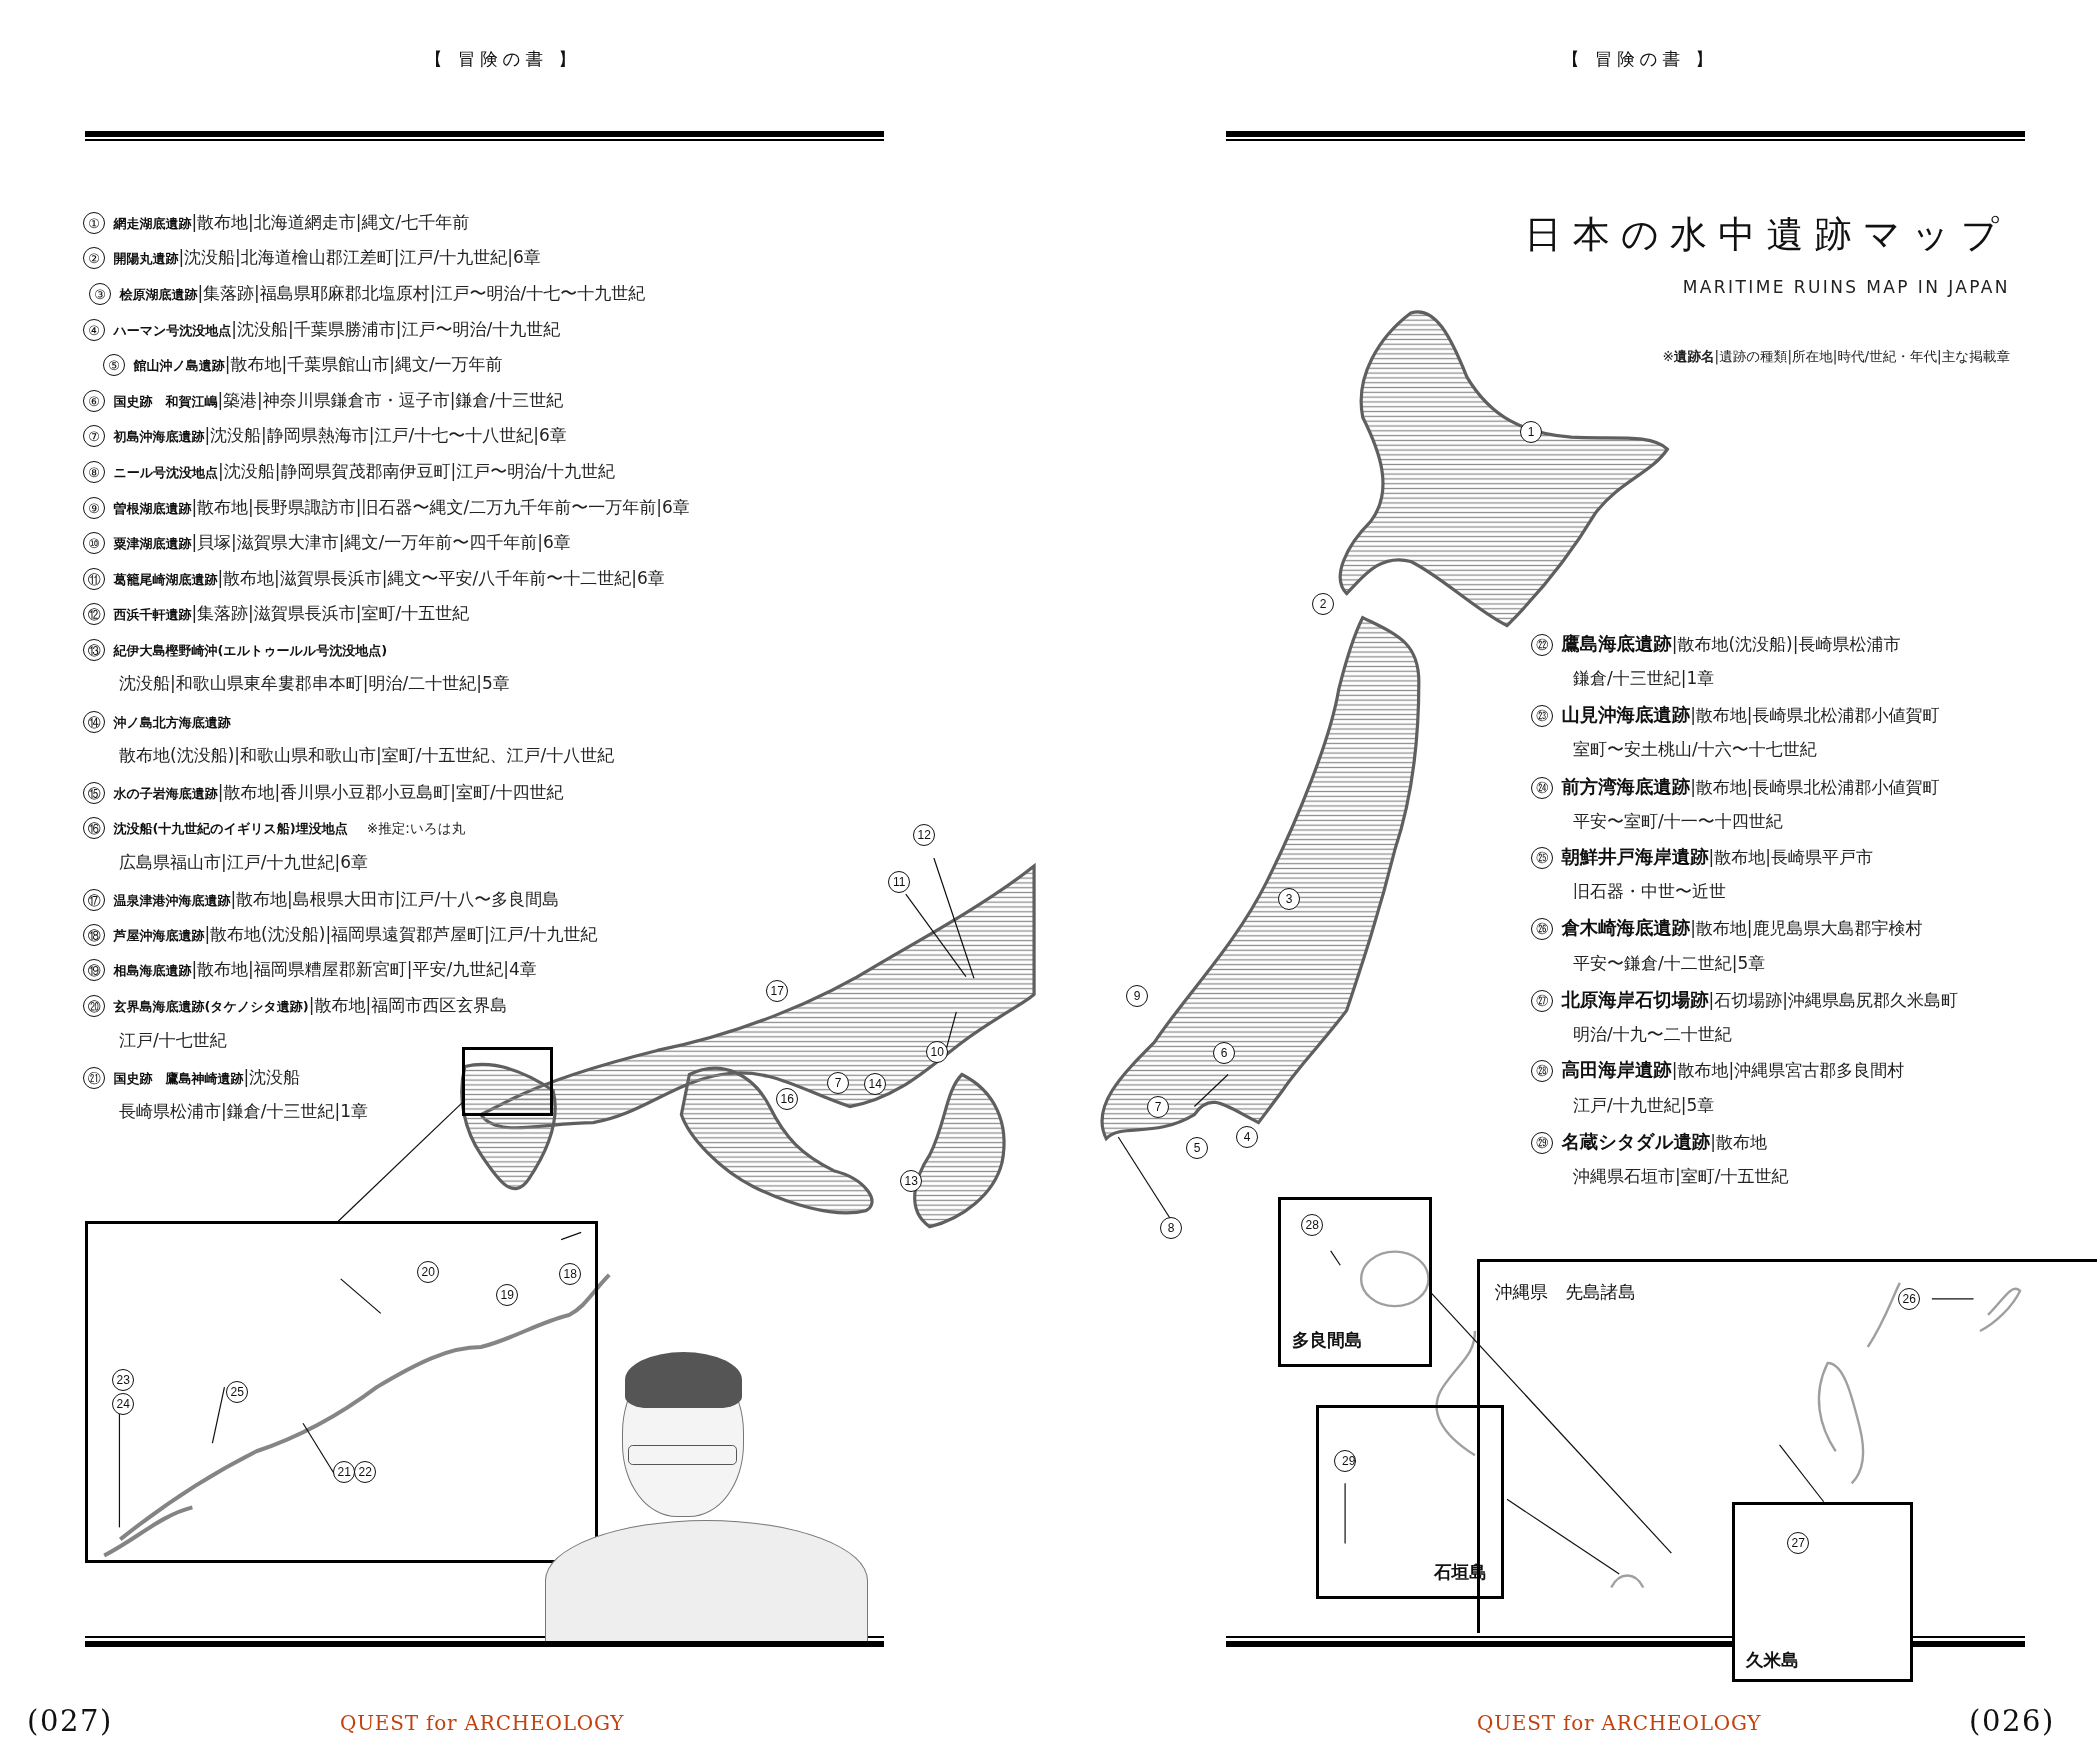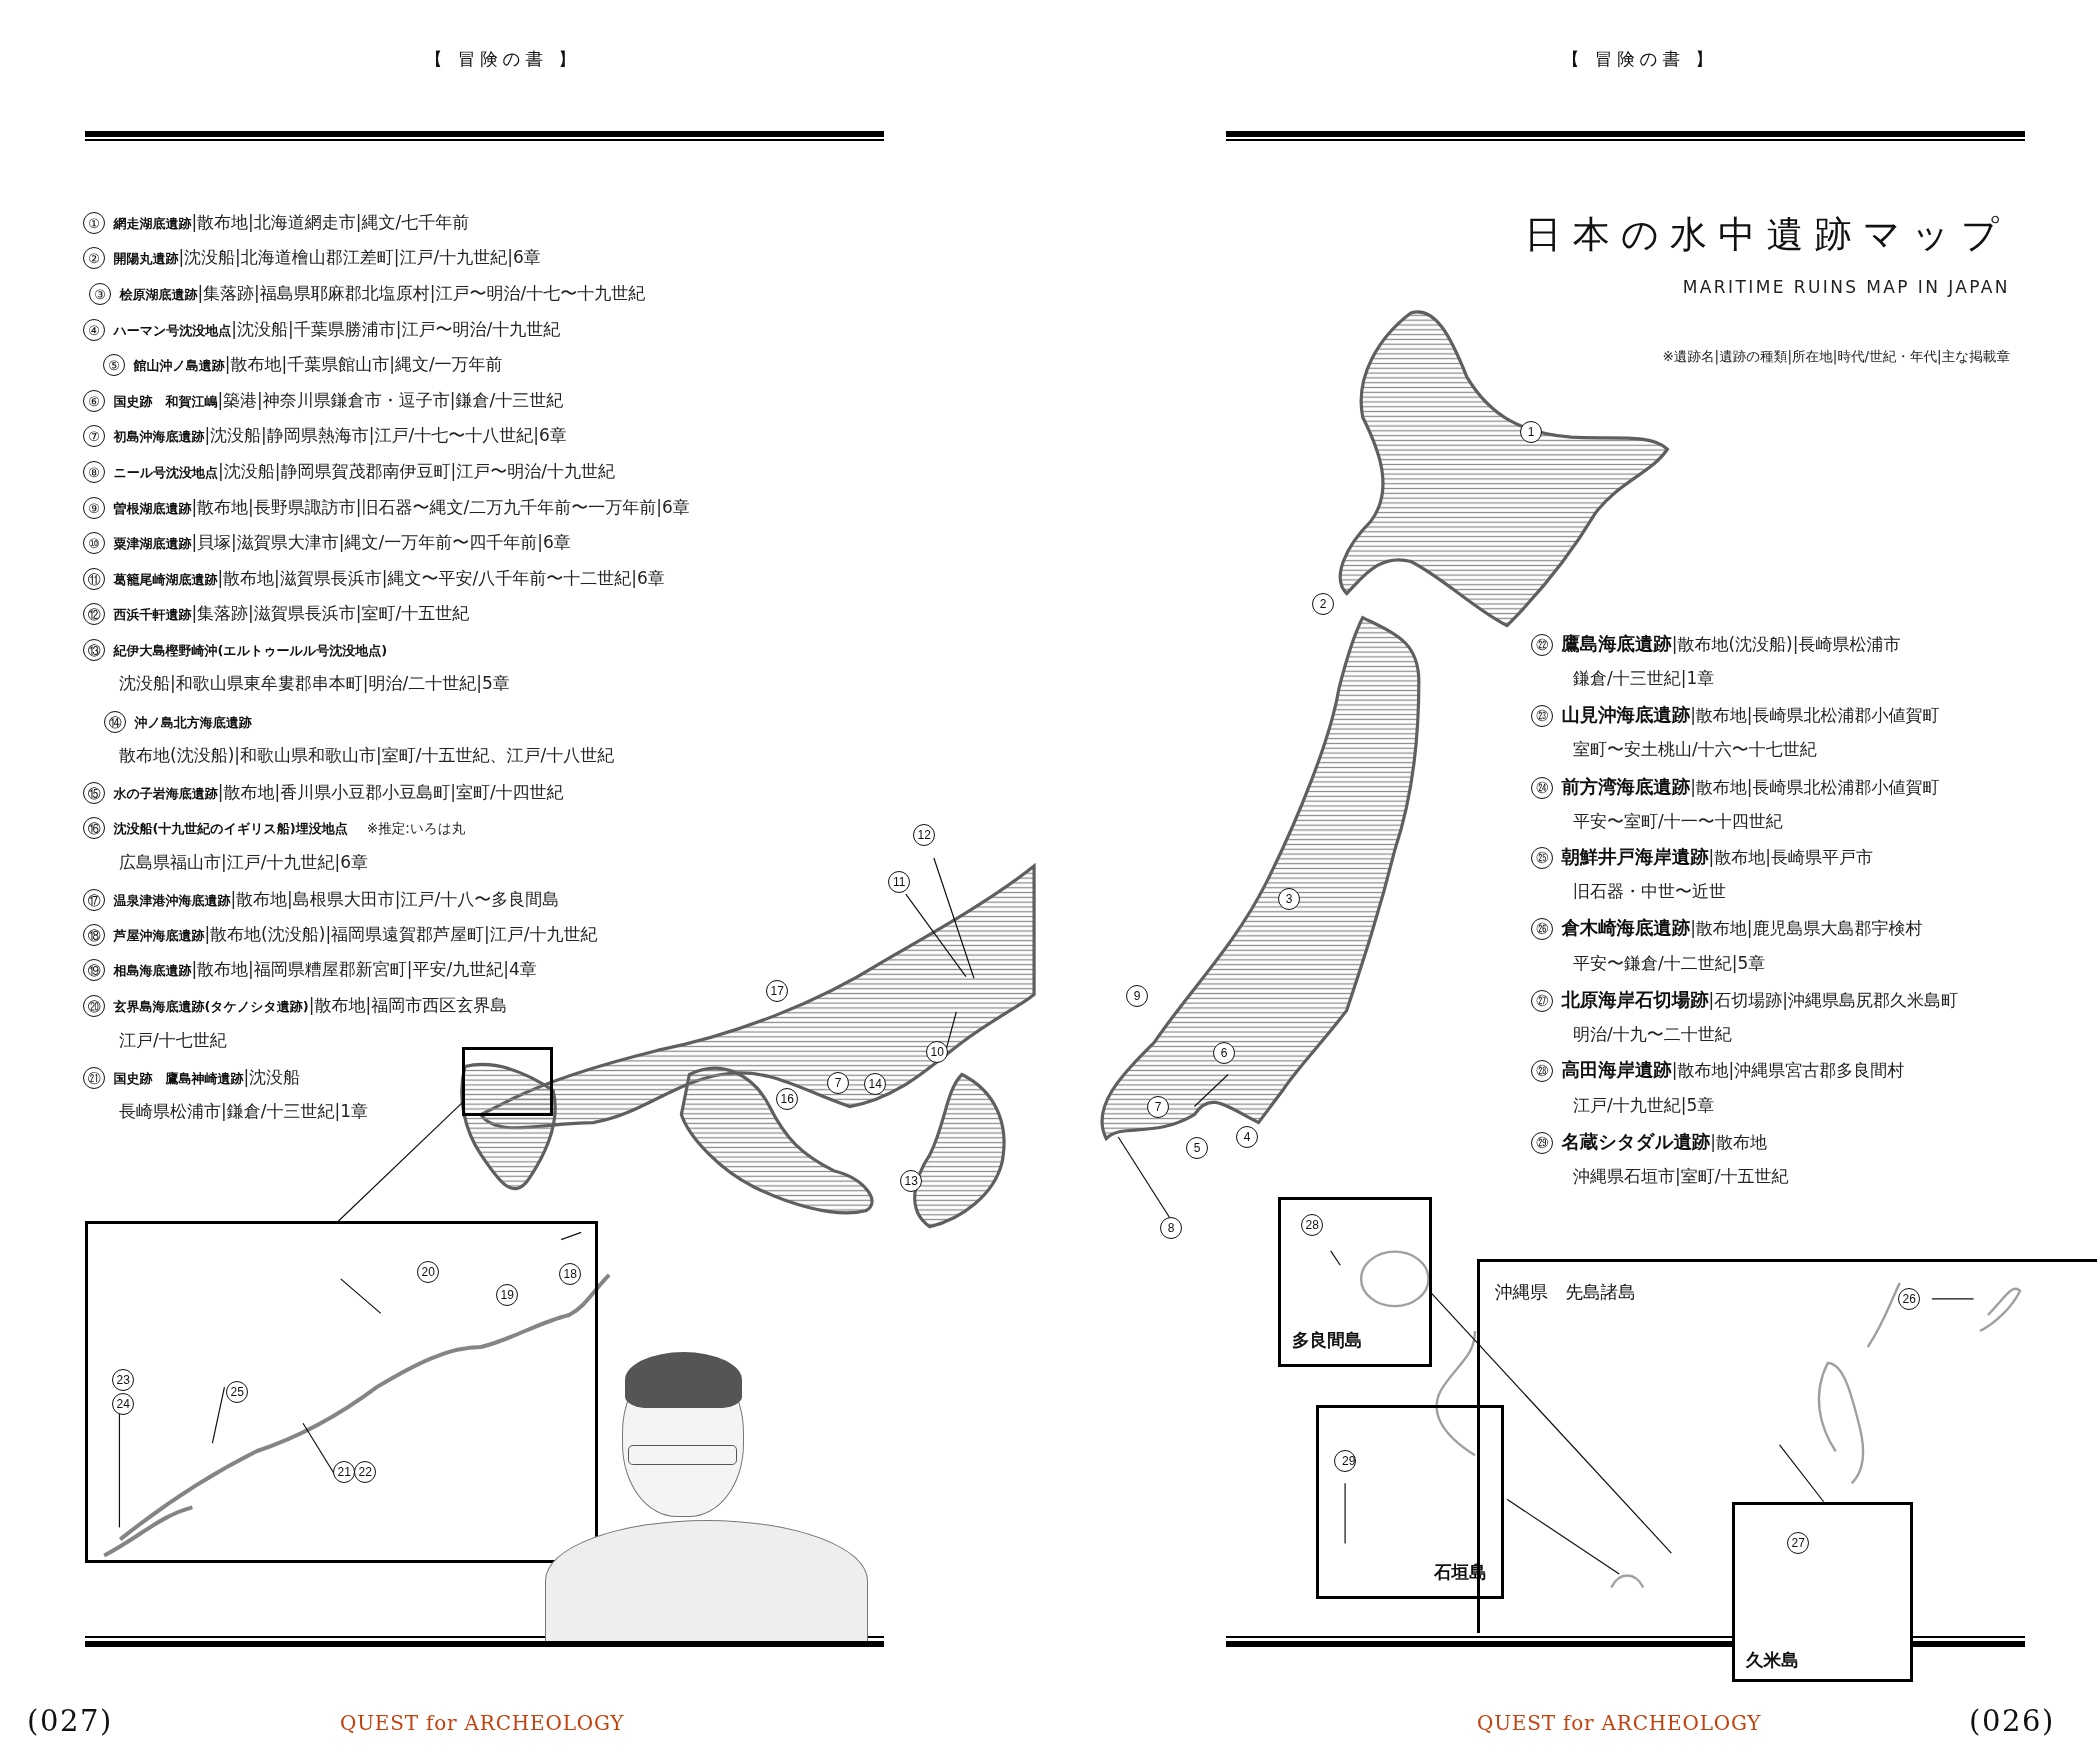--- a/index.html
+++ b/index.html
@@ -39,7 +39,7 @@
   .map-subtitle { position: absolute; right: 87px; top: 277px; font-size: 17px; letter-spacing: 2.4px;
                   font-family: "DejaVu Sans", sans-serif; color: #222; }
   .map-key { position: absolute; right: 87px; top: 348px; font-size: 13.6px; color:#222; }
-  .map-key b { font-weight: normal; }
+  .map-key b { font-weight: bold; }
 
   
   .marker { position: absolute; width: 22.4px; height: 22.4px; border: 1.2px solid #111; border-radius: 50%;

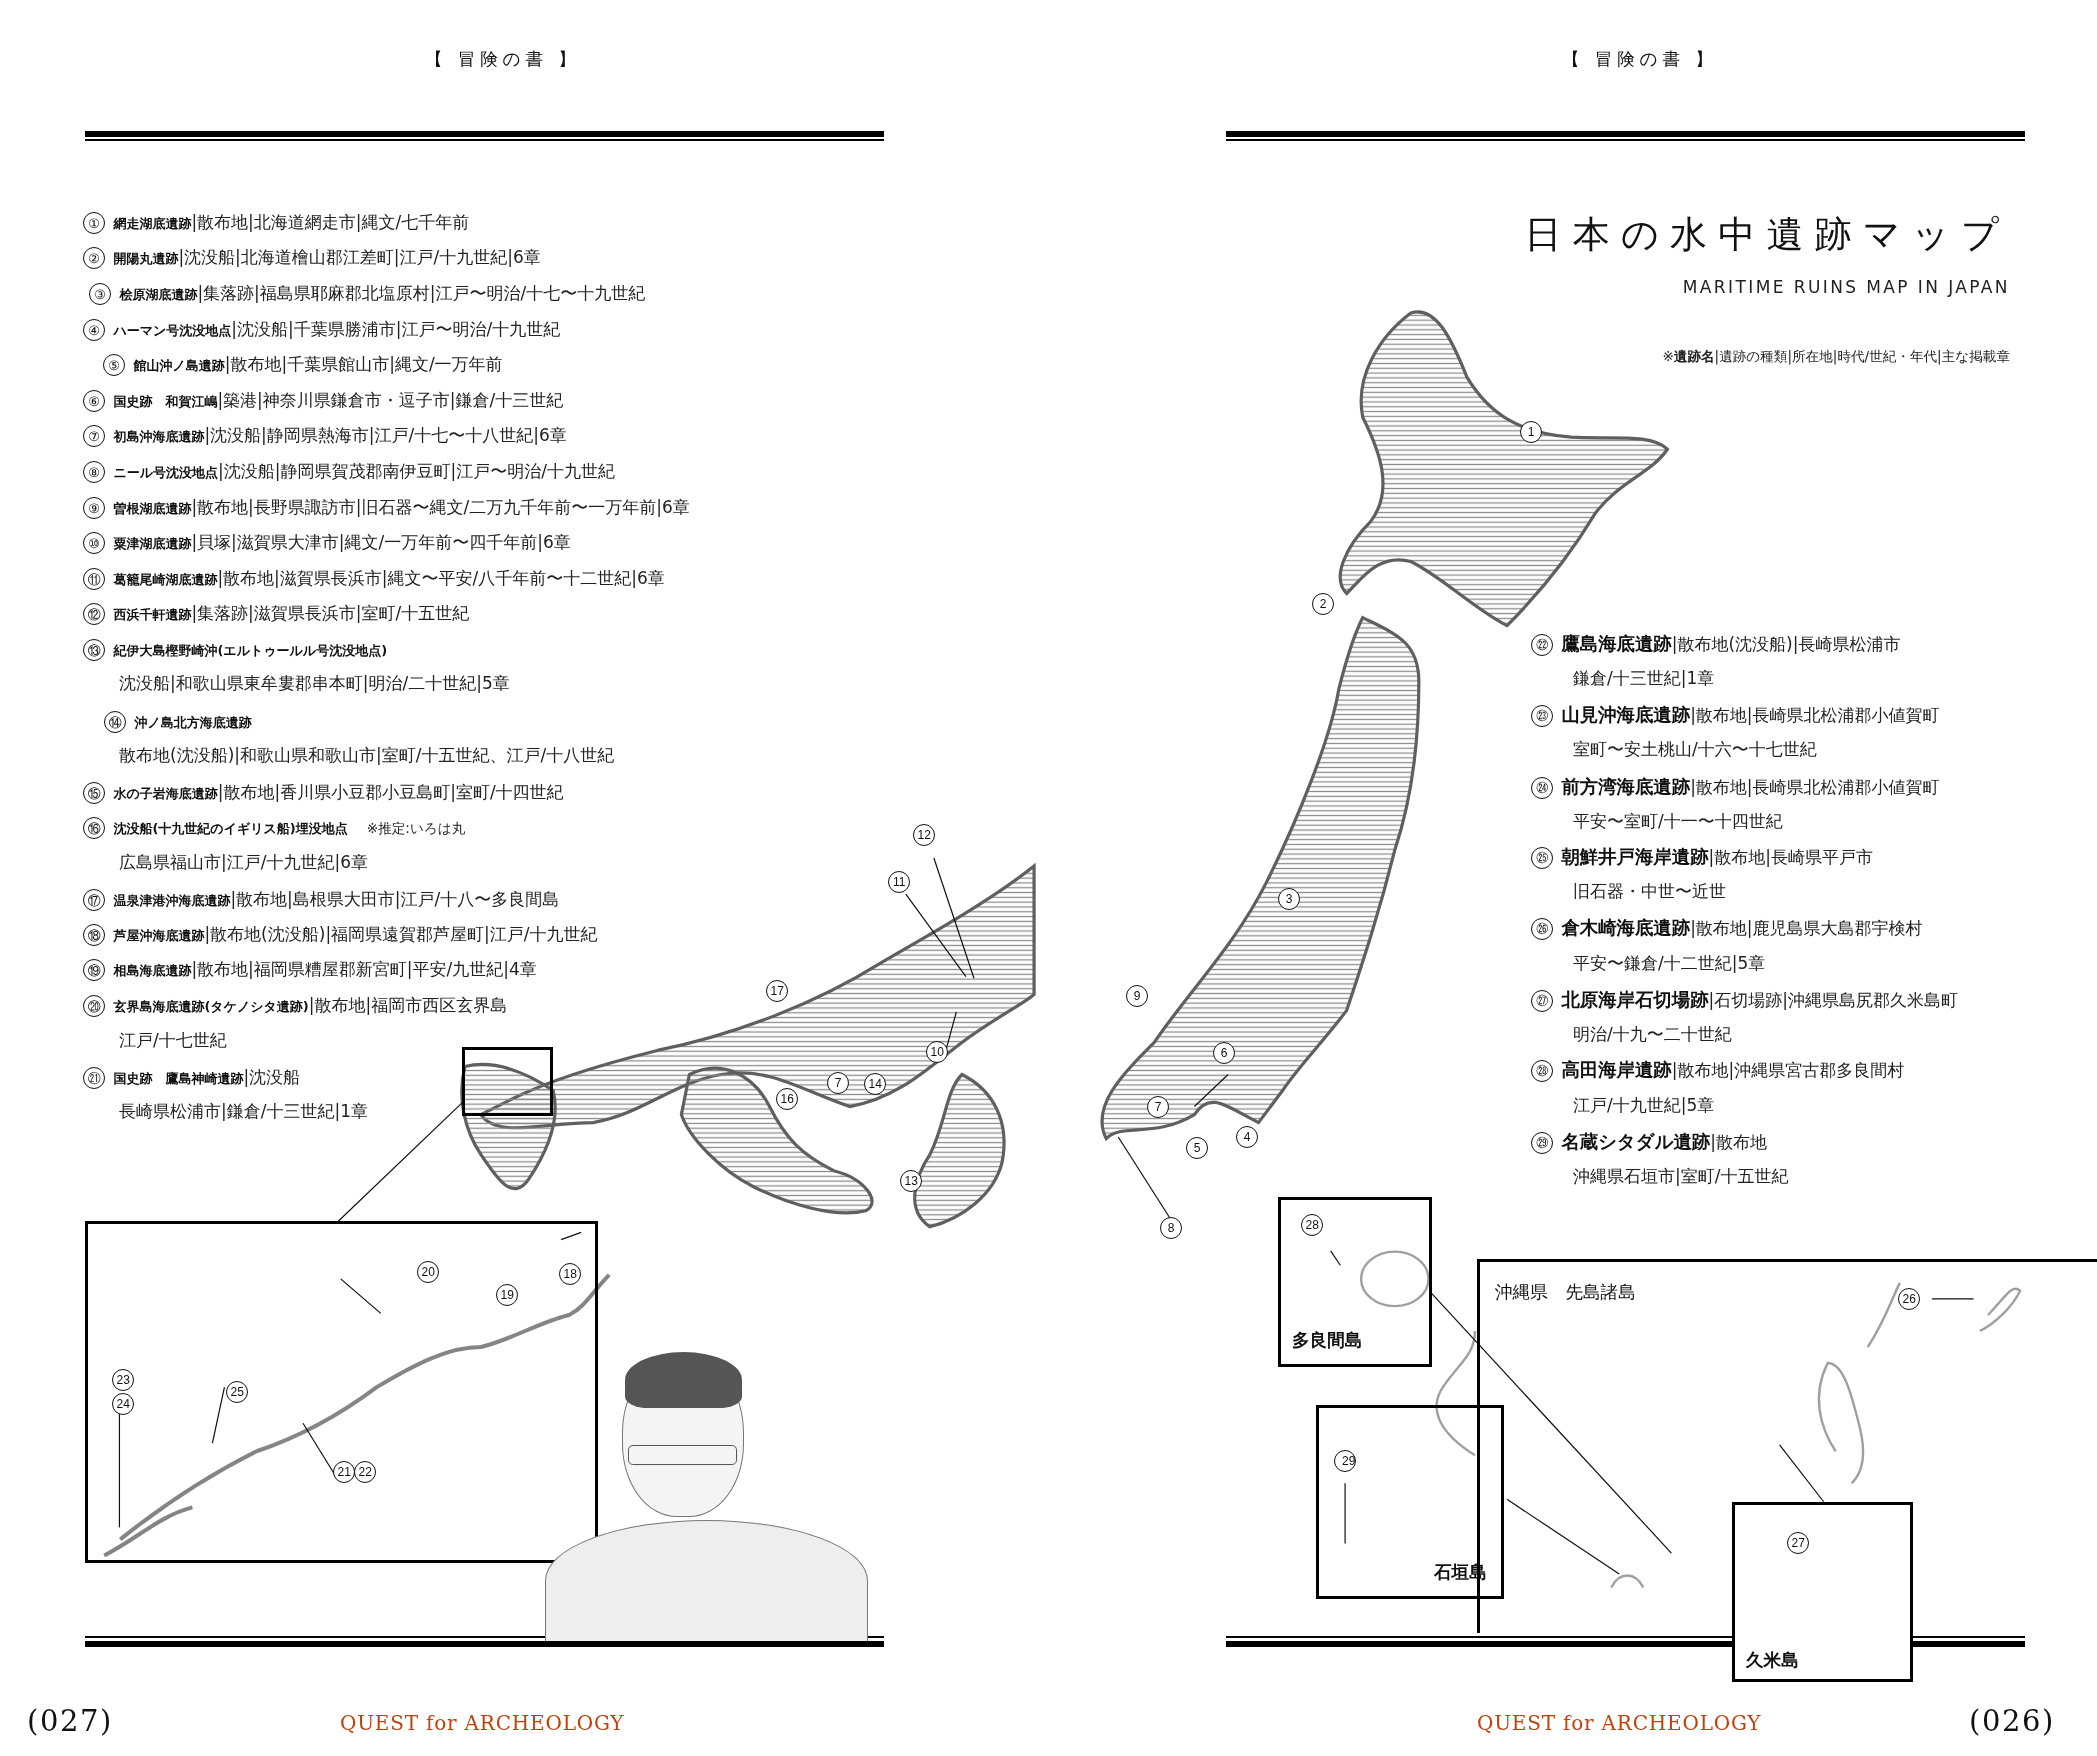--- a/index.html
+++ b/index.html
@@ -216,7 +216,7 @@
   <span class="num">⑬</span><span class="name">紀伊大島樫野崎沖(エルトゥールル号沈没地点)</span>
 </div>
 <div class="cont" style="left:119px; top:672px;">沈没船|和歌山県東牟婁郡串本町|明治/二十世紀|5章</div>
-<div class="entry" style="top:709px;margin-left:21px;">
+<div class="entry" style="top:709px;">
   <span class="num">⑭</span><span class="name">沖ノ島北方海底遺跡</span>
 </div>
 <div class="cont" style="left:119px; top:744px;">散布地(沈没船)|和歌山県和歌山市|室町/十五世紀、江戸/十八世紀</div>

